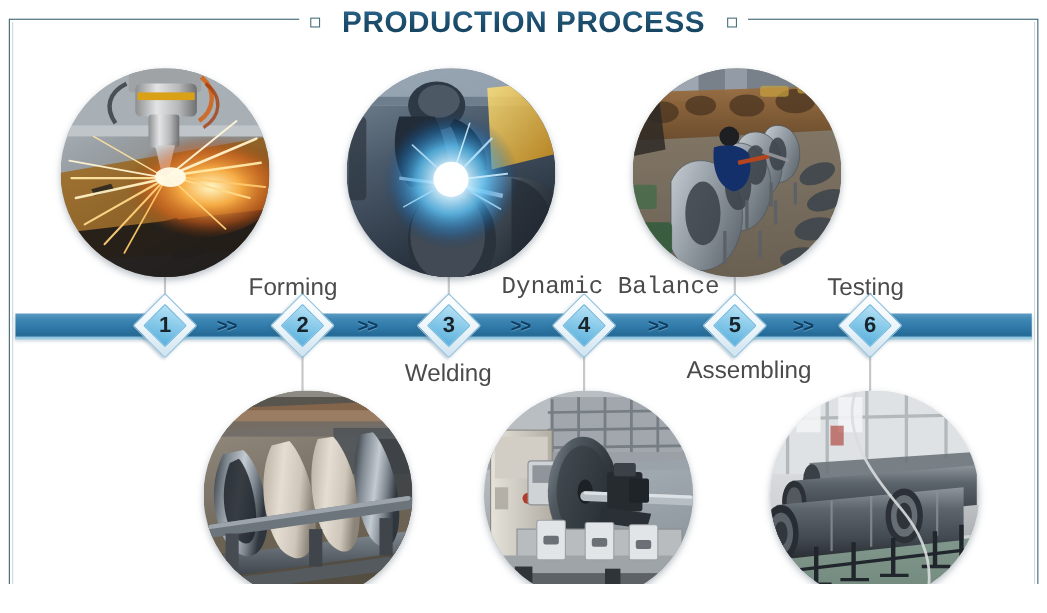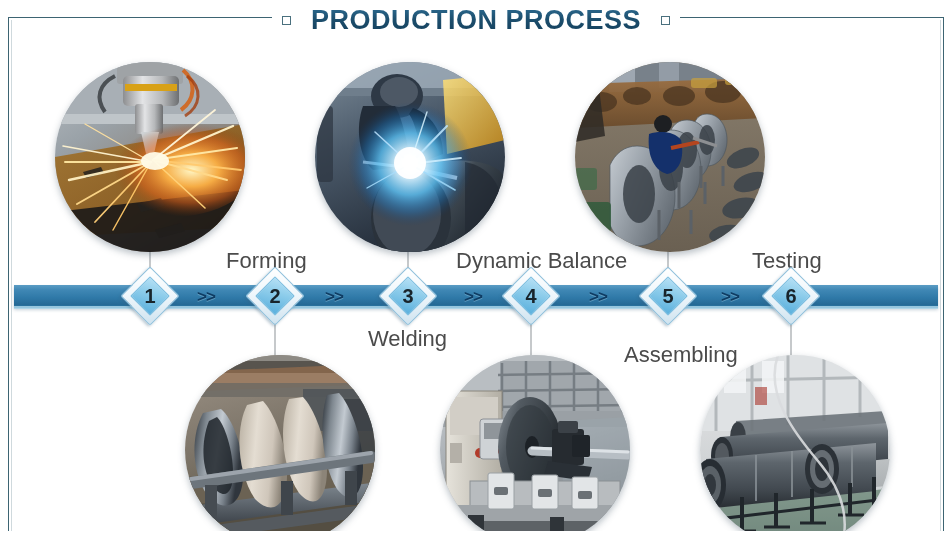--- a/index.html
+++ b/index.html
@@ -264,7 +264,7 @@
 
   <div class="step-label" style="left:226px; top:248px;">Forming</div>
   <div class="step-label" style="left:368px; top:326px;text-align:center;">Welding</div>
-  <div class="step-label" style="left:456px; top:248px;">Dynamic Balance</div>
+  <div class="step-label" style="left:456px; top:248px;font-family:Liberation Mono, monospace;">Dynamic Balance</div>
   <div class="step-label" style="left:624px; top:342px;">Assembling</div>
   <div class="step-label" style="left:752px; top:248px;">Testing</div>
 

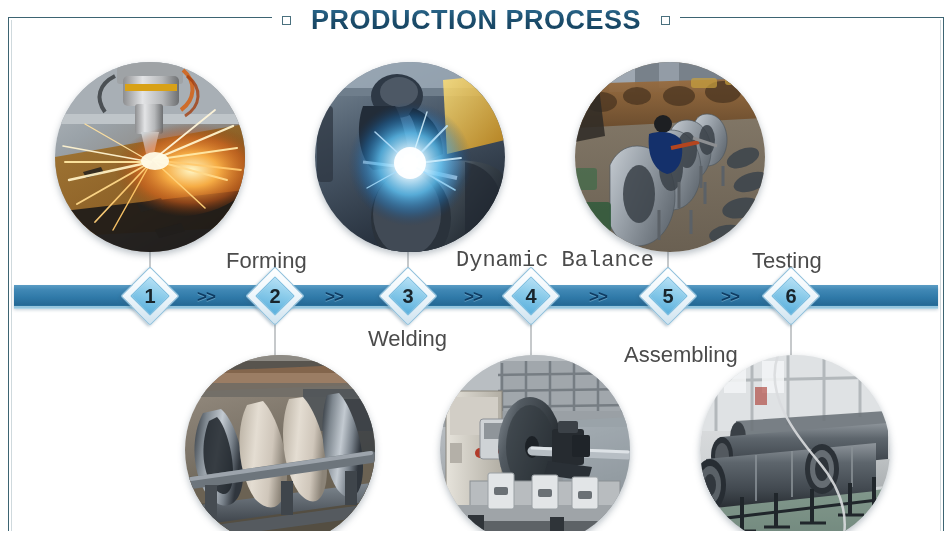--- a/index.html
+++ b/index.html
@@ -265,7 +265,7 @@
   <div class="step-label" style="left:226px; top:248px;">Forming</div>
   <div class="step-label" style="left:368px; top:326px;text-align:center;">Welding</div>
   <div class="step-label" style="left:456px; top:248px;font-family:Liberation Mono, monospace;">Dynamic Balance</div>
-  <div class="step-label" style="left:624px; top:342px;">Assembling</div>
+  <div class="step-label" style="left:624px; top:324px;">Assembling</div>
   <div class="step-label" style="left:752px; top:248px;">Testing</div>
 
   <div class="photo ph-top" style="left:55px;">

